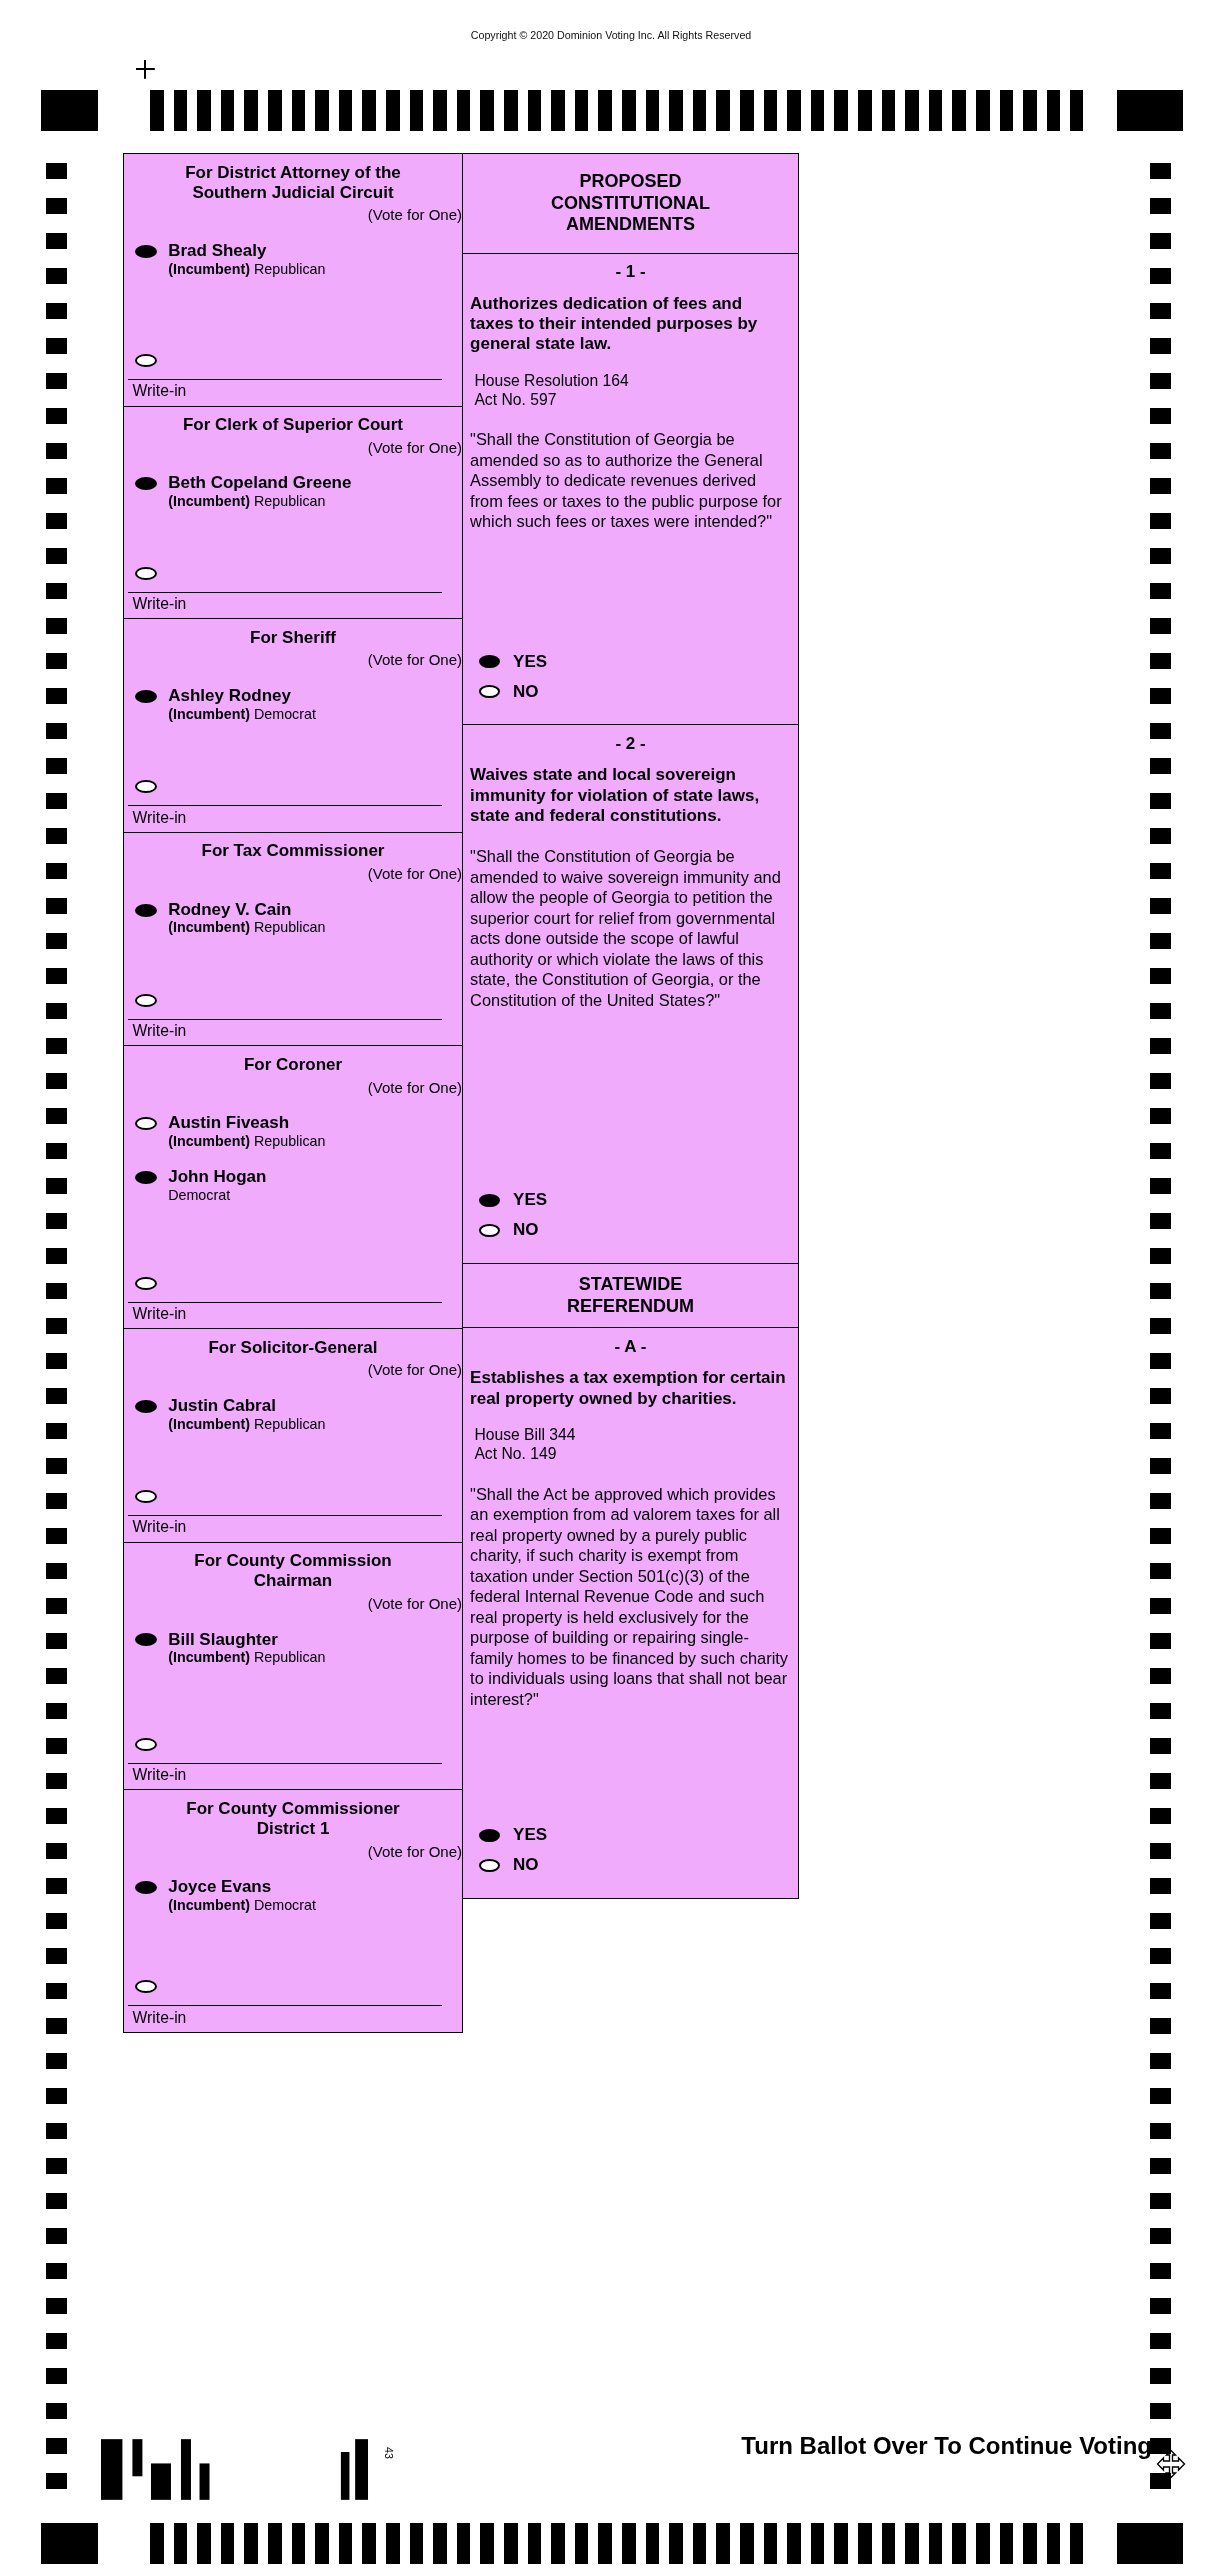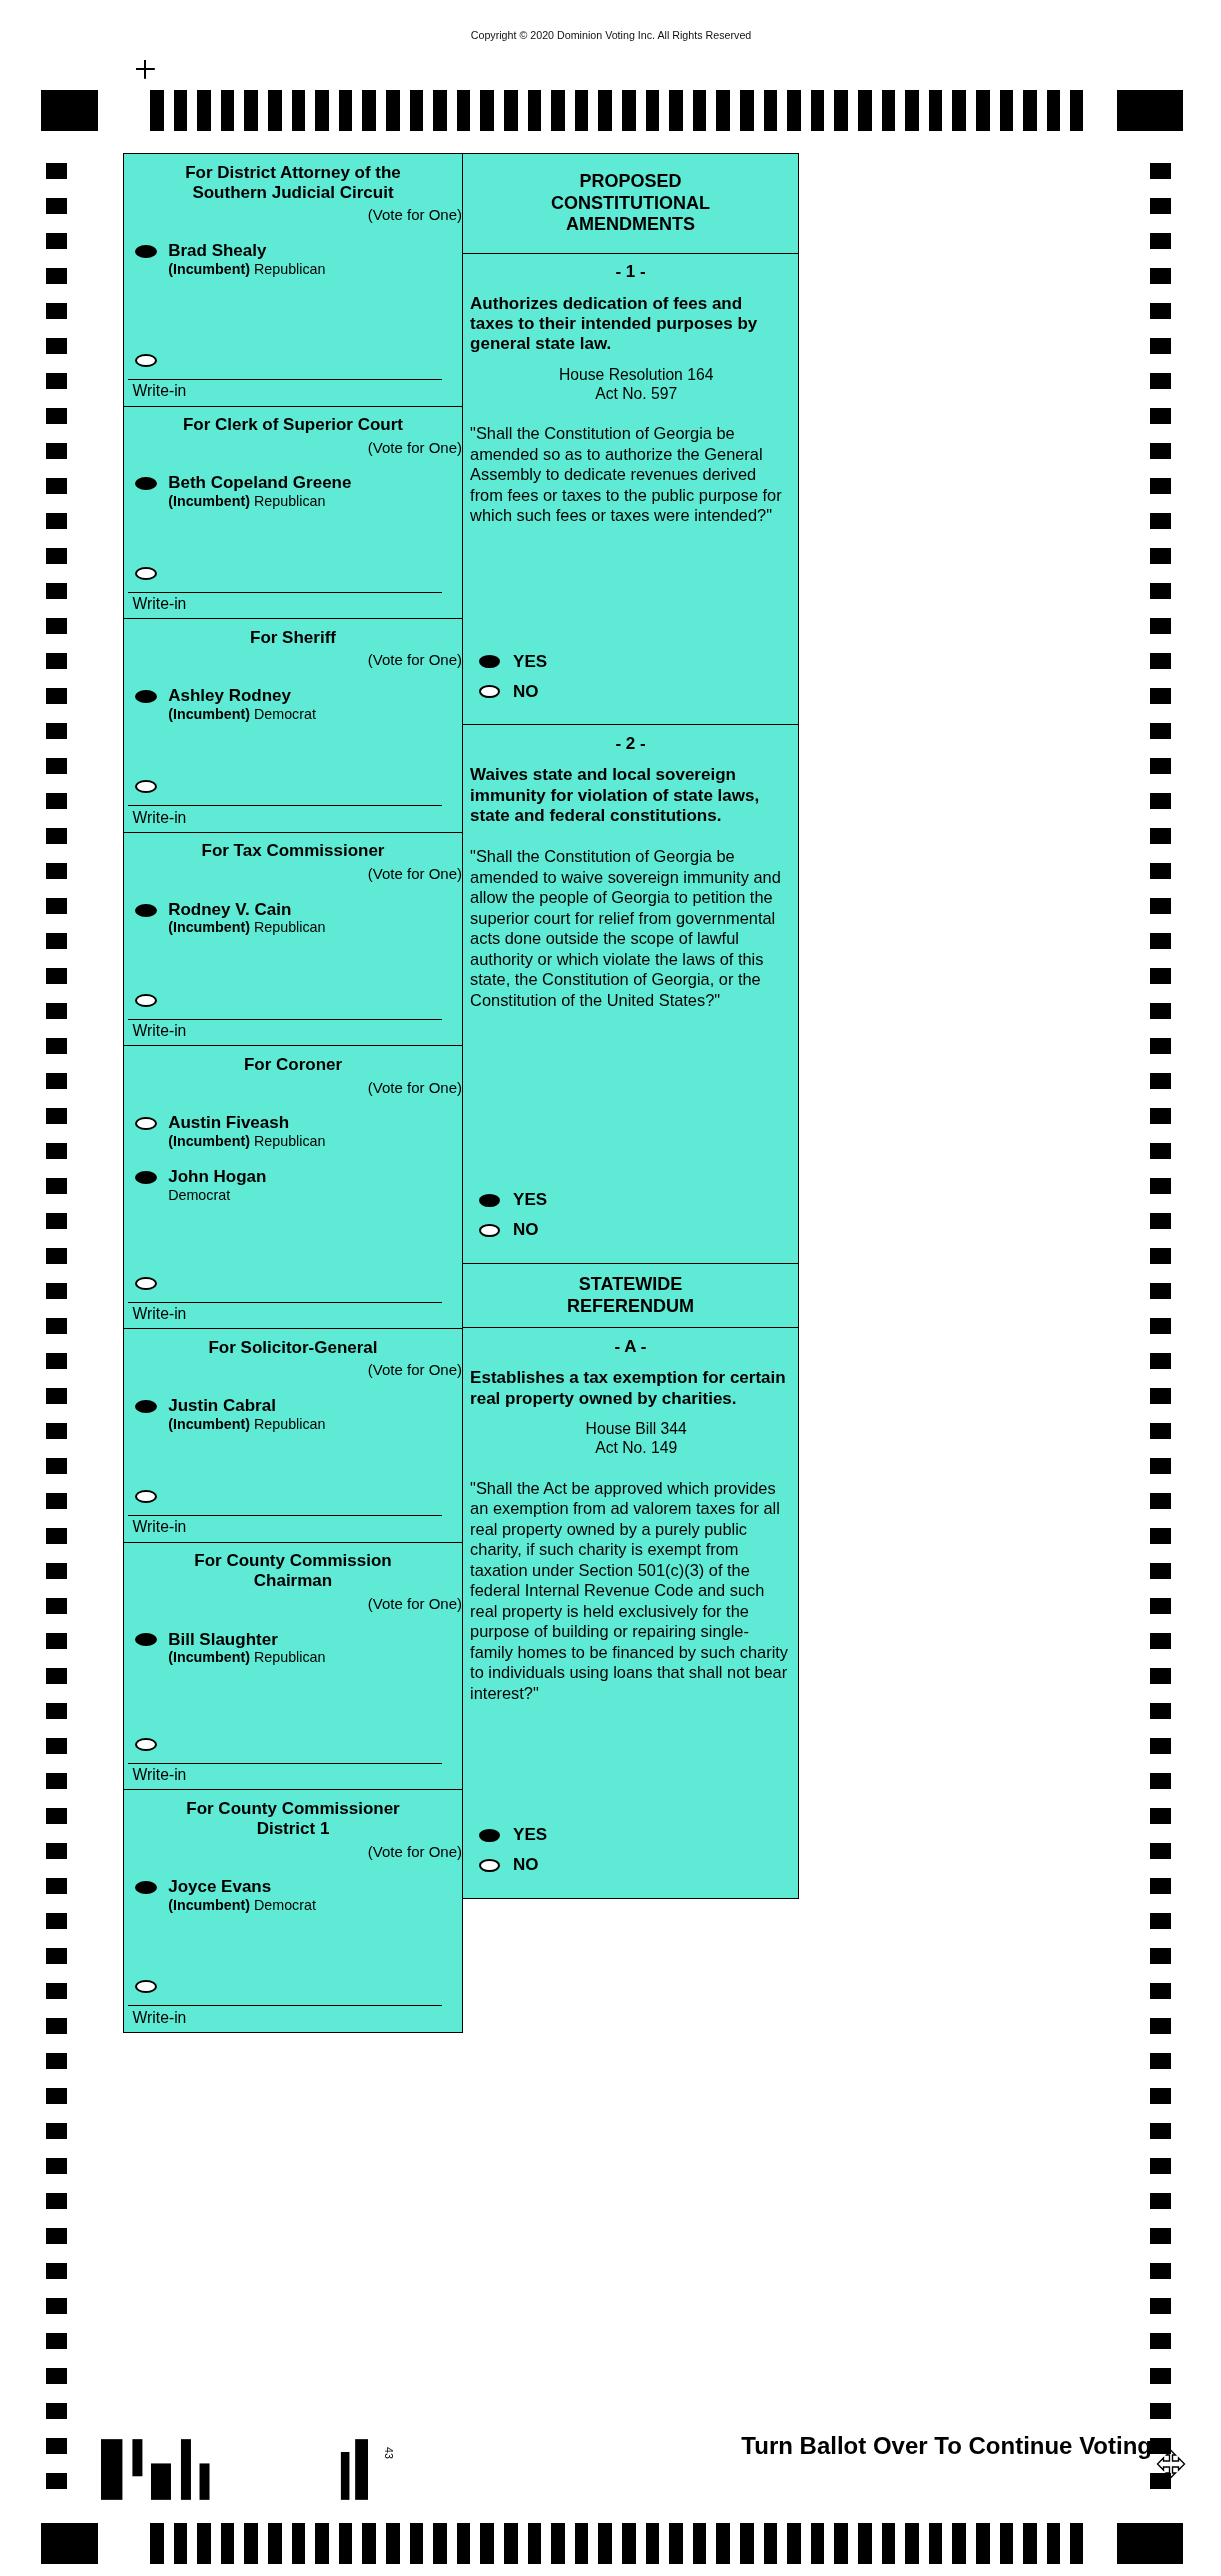--- a/index.html
+++ b/index.html
@@ -20,7 +20,7 @@
   .col-left  { left:123px; width:340px; }
   .col-right { left:462px; width:337px; }
 
-  .box { border:1.4px solid #000; box-sizing:border-box; background:#5eead4; display:flex; flex-direction:column; }
+  .box { border:1.4px solid #000; box-sizing:border-box; background:#f0abfc; display:flex; flex-direction:column; }
   .box + .box { margin-top:-1.4px; }
 
   

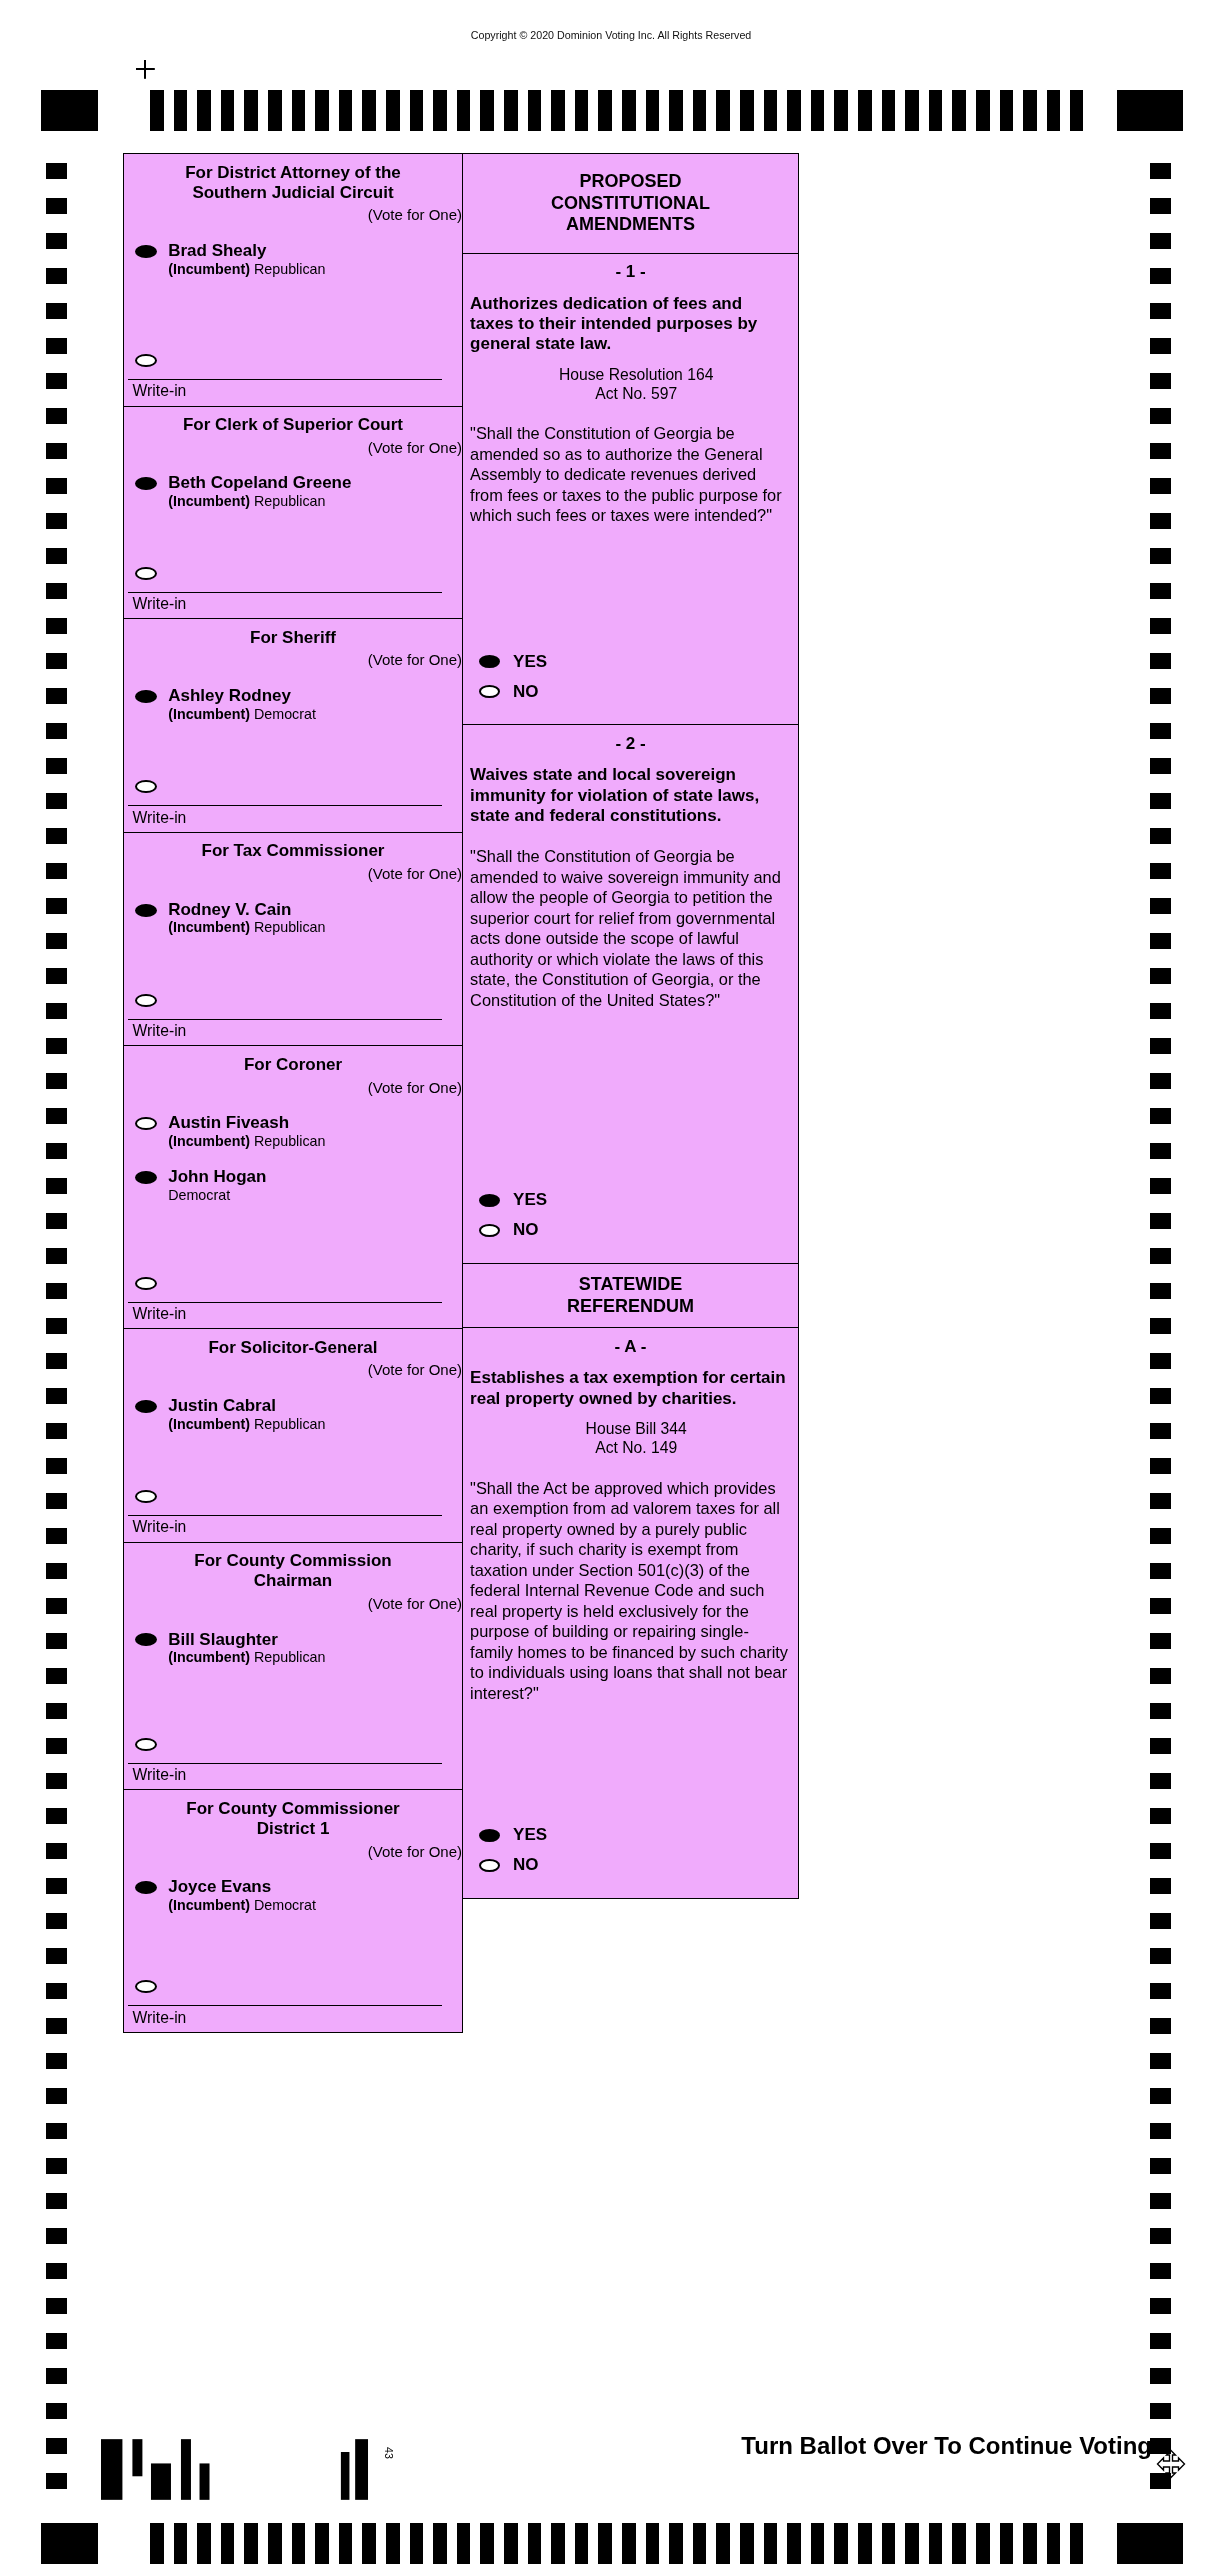--- a/index.html
+++ b/index.html
@@ -42,7 +42,7 @@
   .mnum { font-weight:bold; font-size:17px; text-align:center; margin-top:8.6px; }
   .msum { font-weight:bold; font-size:17px; line-height:1.2; margin:11.4px 10px 0 7.1px; }
   .mref { font-size:15.7px; line-height:1.2; margin-left:11.4px; }
-  .mref-block { margin-top:11px;text-align:center; }
+  .mref-block { margin-top:17px; }
   .mq { font-size:16.4px; line-height:1.25; margin:20px 8.6px 0 7.1px; }
   .ynblock { margin-top:auto; margin-bottom:13px; }
   .ynrow { display:flex; align-items:center; margin:0 0 10px 15.7px; }

